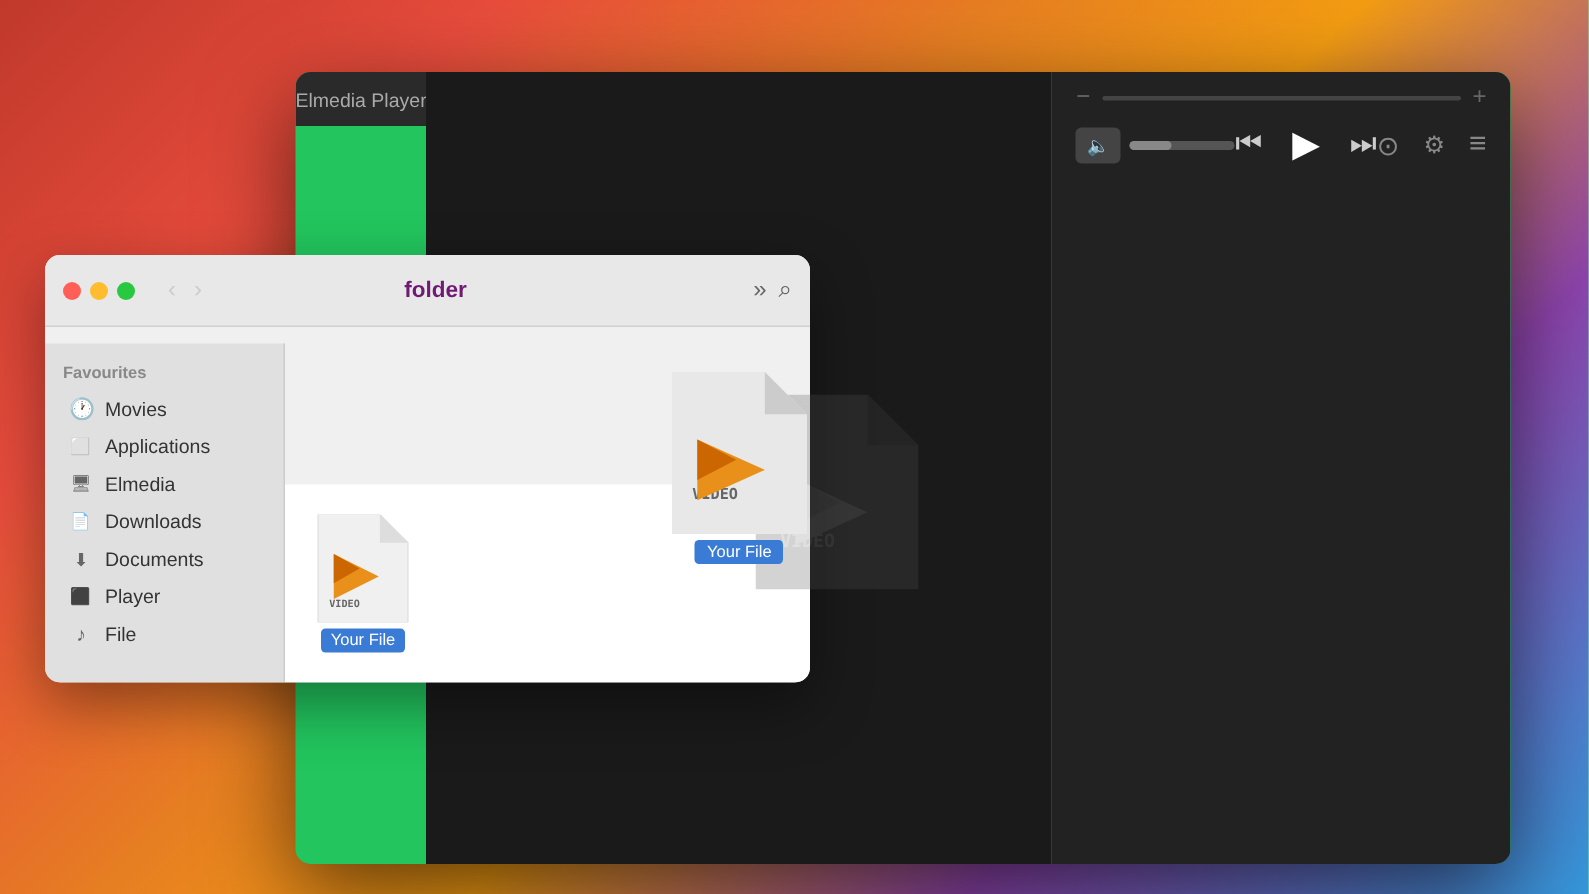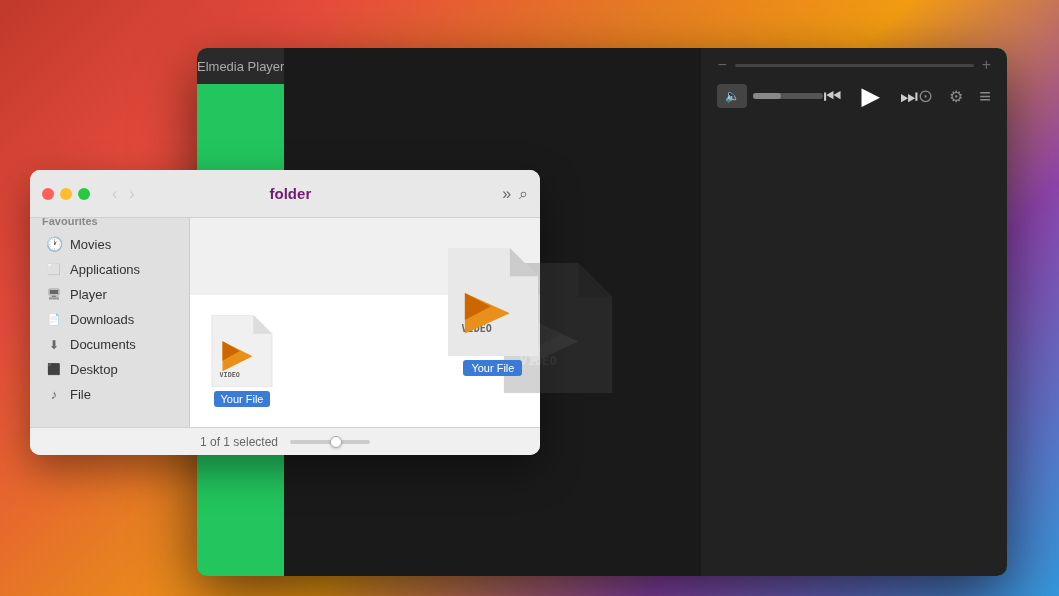--- a/index.html
+++ b/index.html
@@ -465,7 +465,7 @@
       </div>
       <div class="sidebar-item">
         <span class="sidebar-icon" style="font-size:11px;">🖥</span>
-        <span class="sidebar-label">Player</span>
+        <span class="sidebar-label">Elmedia</span>
       </div>
       <div class="sidebar-item">
         <span class="sidebar-icon" style="font-size:11px;">📄</span>

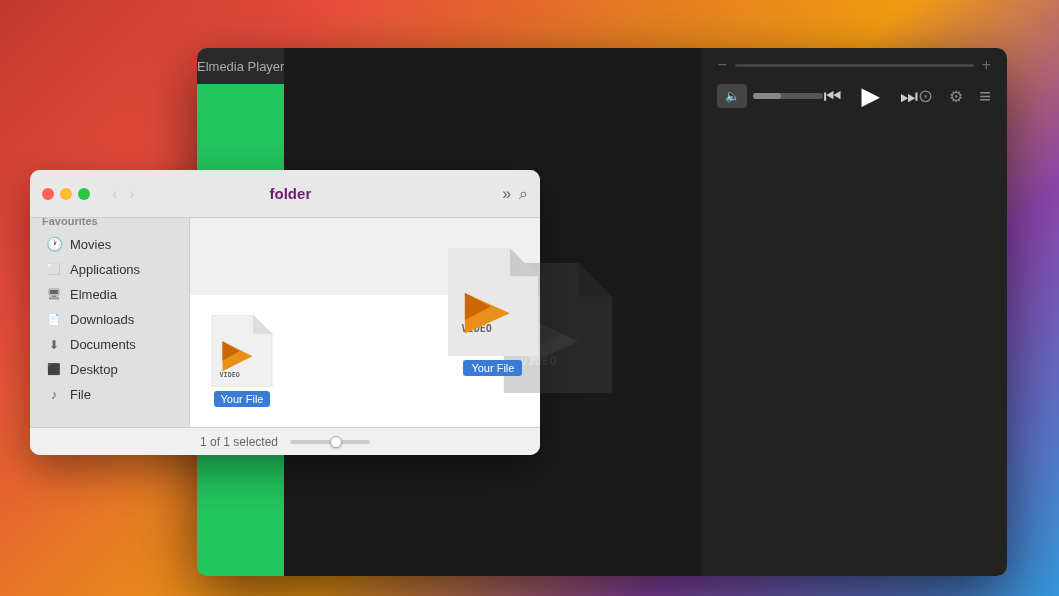--- a/index.html
+++ b/index.html
@@ -477,7 +477,7 @@
       </div>
       <div class="sidebar-item">
         <span class="sidebar-icon" style="font-size:11px;">⬛</span>
-        <span class="sidebar-label">Desktop</span>
+        <span class="sidebar-label">Player</span>
       </div>
       <div class="sidebar-item">
         <span class="sidebar-icon" style="font-size:13px;">♪</span>

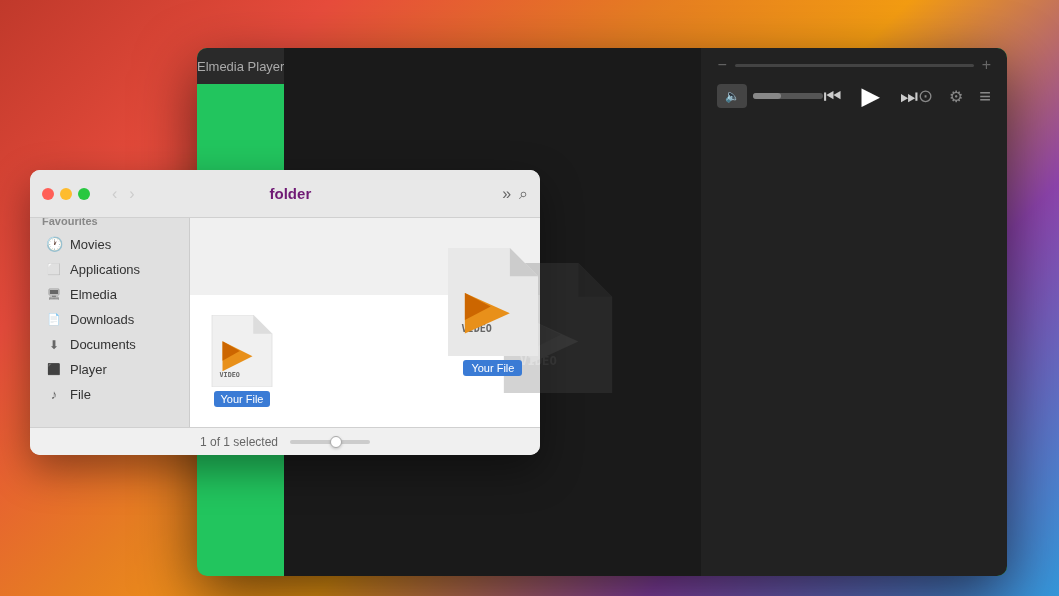--- a/index.html
+++ b/index.html
@@ -505,14 +505,6 @@
     </div>
   </div>
 
-  <div class="finder-statusbar">
-    <span class="status-text">1 of 1 selected</span>
-    <div class="status-slider">
-      <div class="slider-track">
-        <div class="slider-thumb"></div>
-      </div>
-    </div>
-  </div>
 </div>
 
 </body></html>

